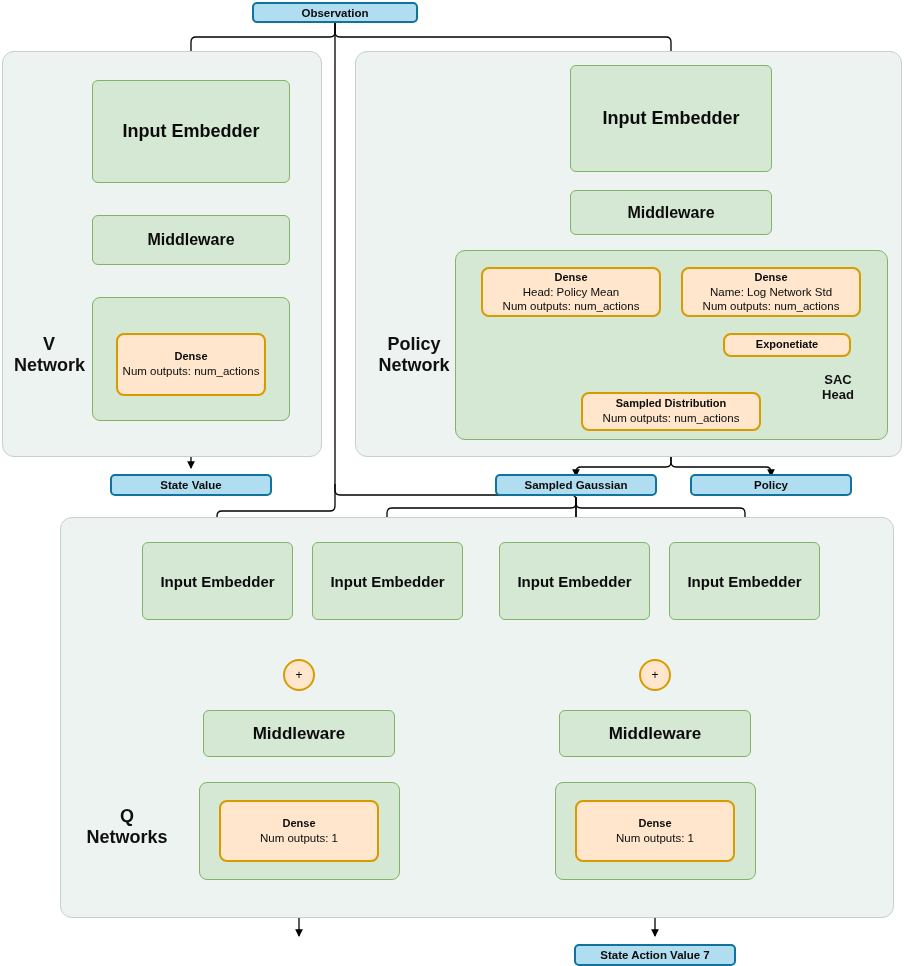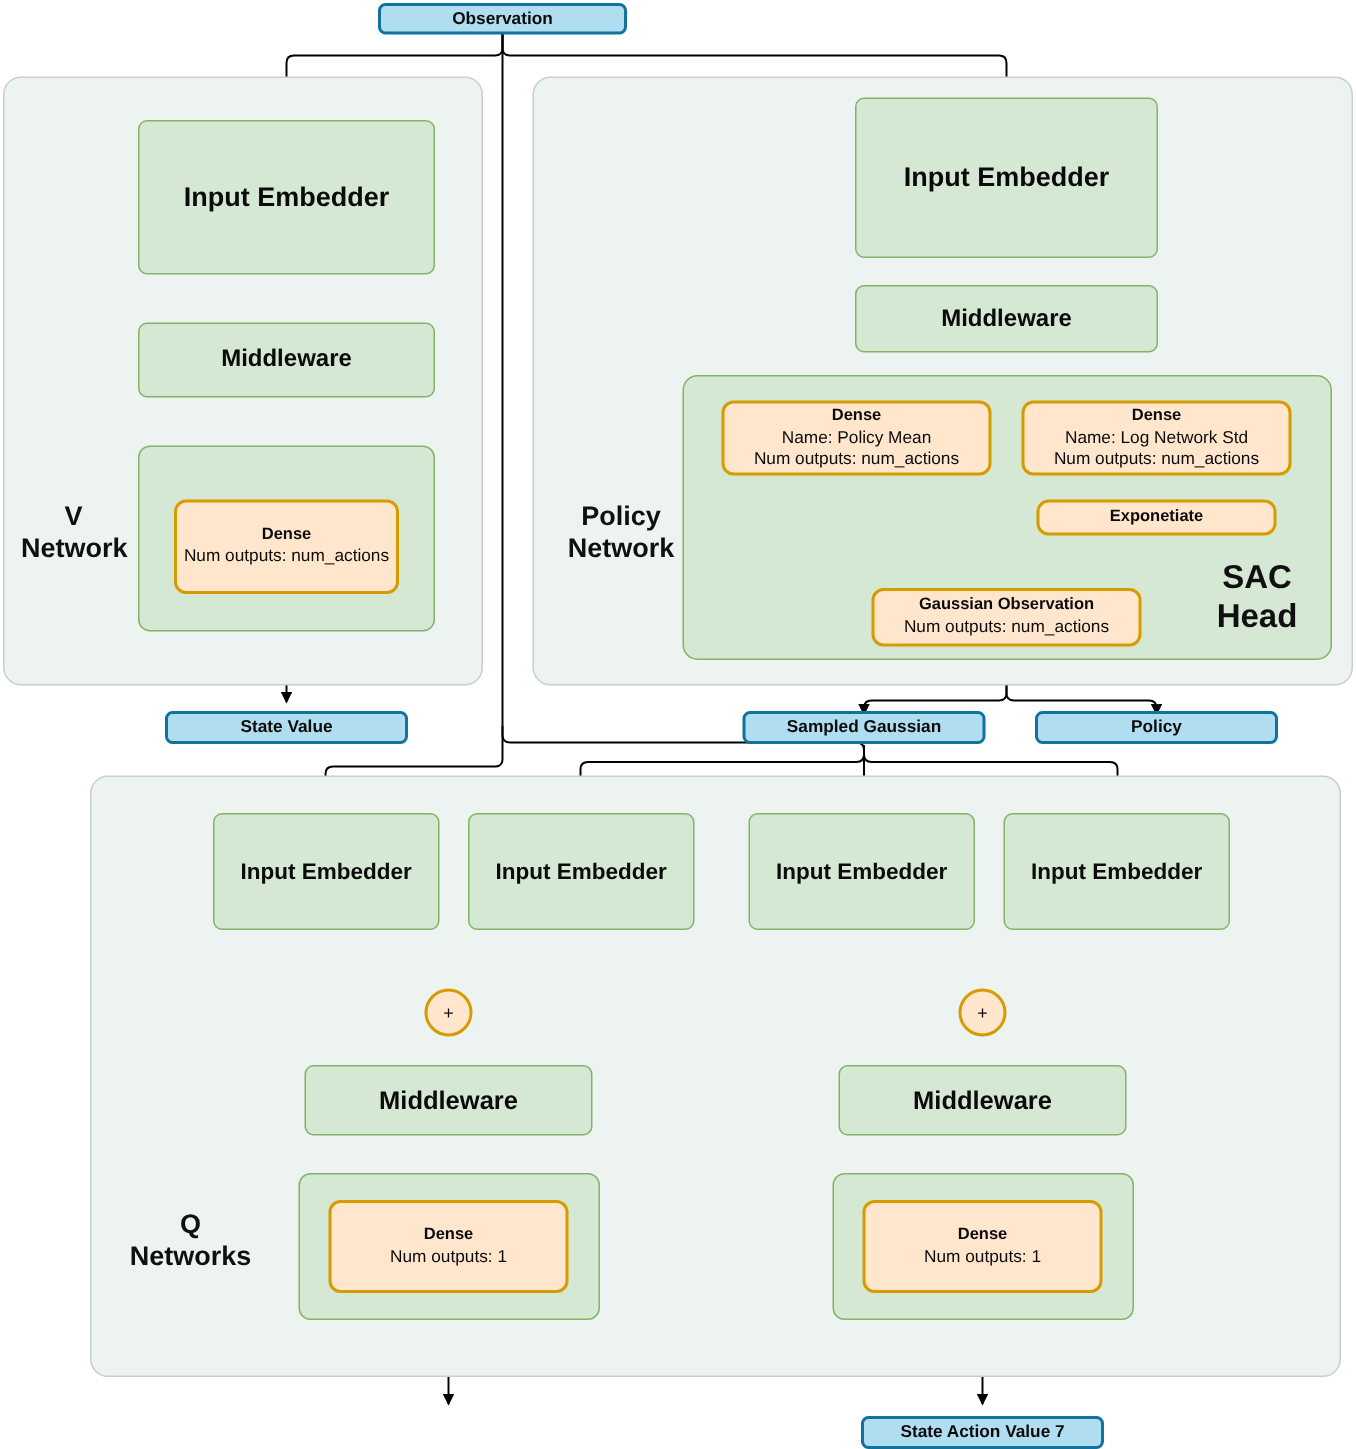--- a/index.html
+++ b/index.html
@@ -121,7 +121,7 @@
 
   <div class="orangebox" style="left:481px;top:267px;width:180px;height:50px;">
     <span class="t1">Dense</span>
-    <span class="t2">Name: Policy Mean</span>
+    <span class="t2">Head: Policy Mean</span>
     <span class="t3">Num outputs: num_actions</span>
   </div>
 

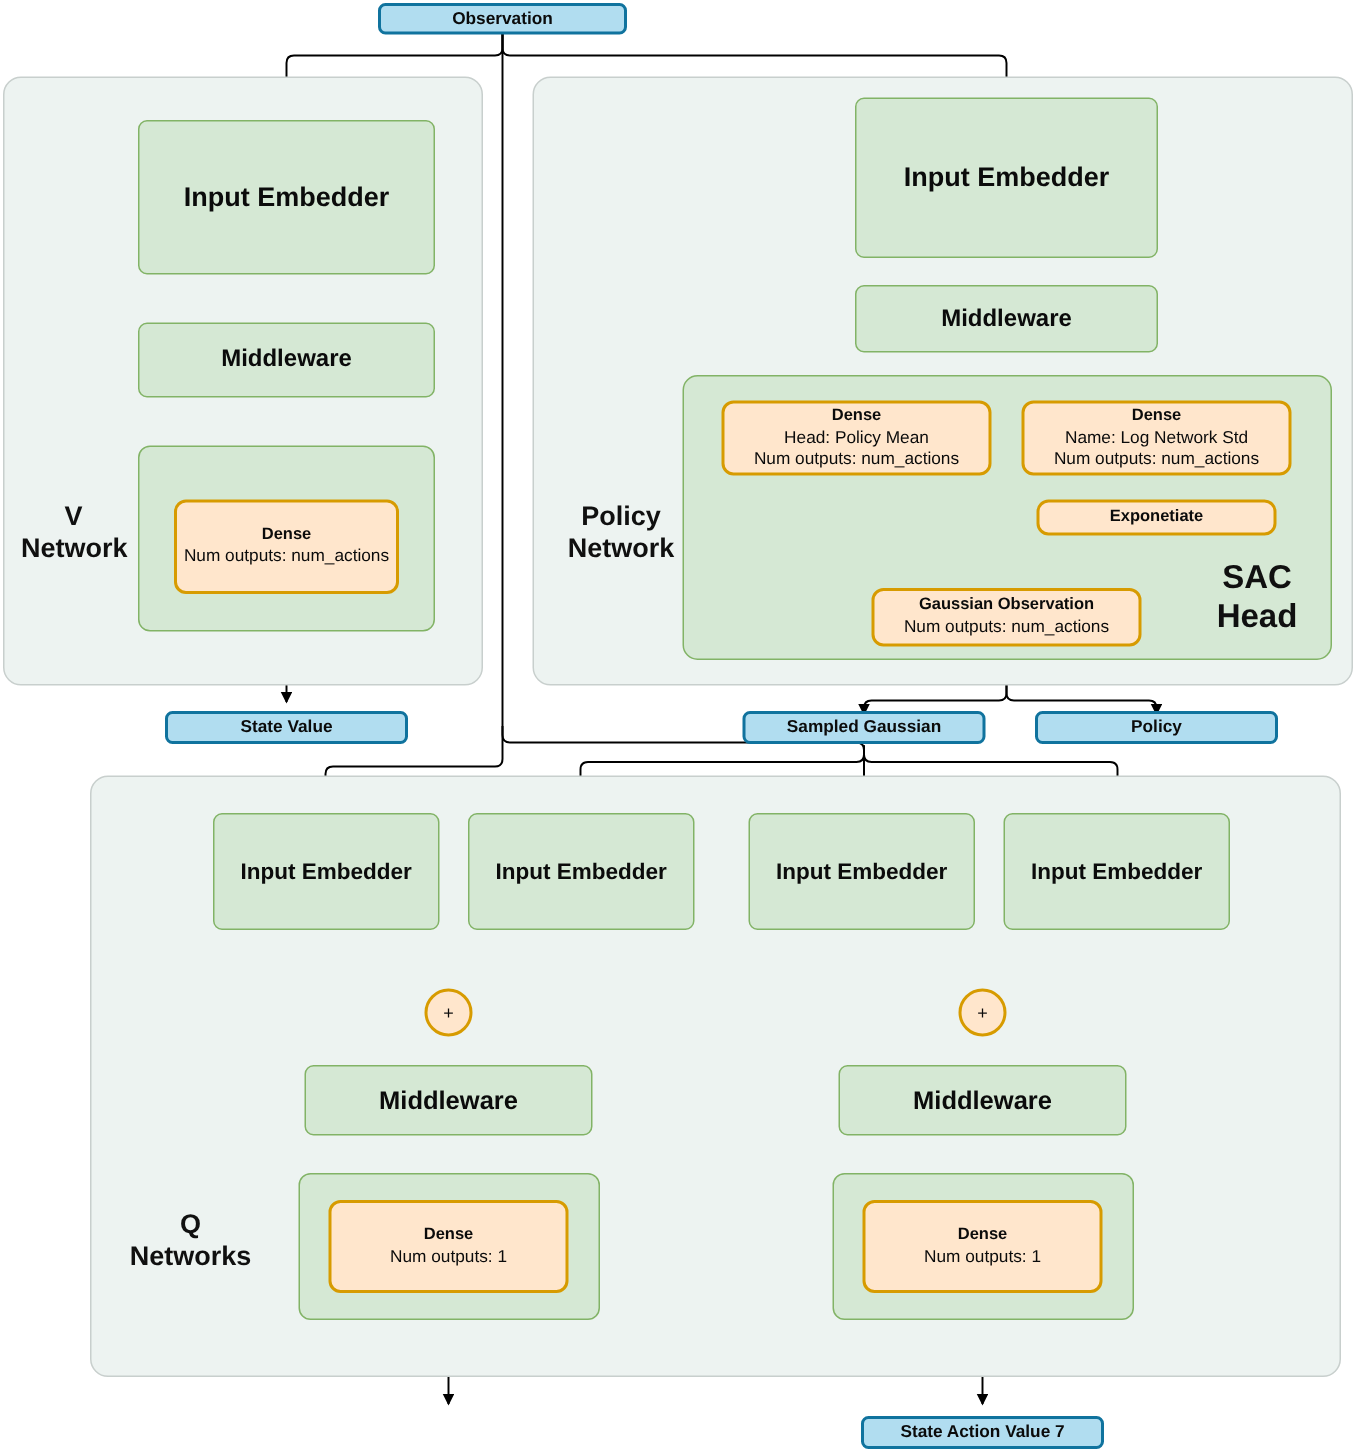--- a/index.html
+++ b/index.html
@@ -131,7 +131,7 @@
     <span class="t3">Num outputs: num_actions</span>
   </div>
 
-  <div class="orangebox" style="left:691px;top:333px;width:160px;height:24px;">
+  <div class="orangebox" style="left:723px;top:333px;width:128px;height:24px;">
     <span class="t1">Exponetiate</span>
   </div>
 

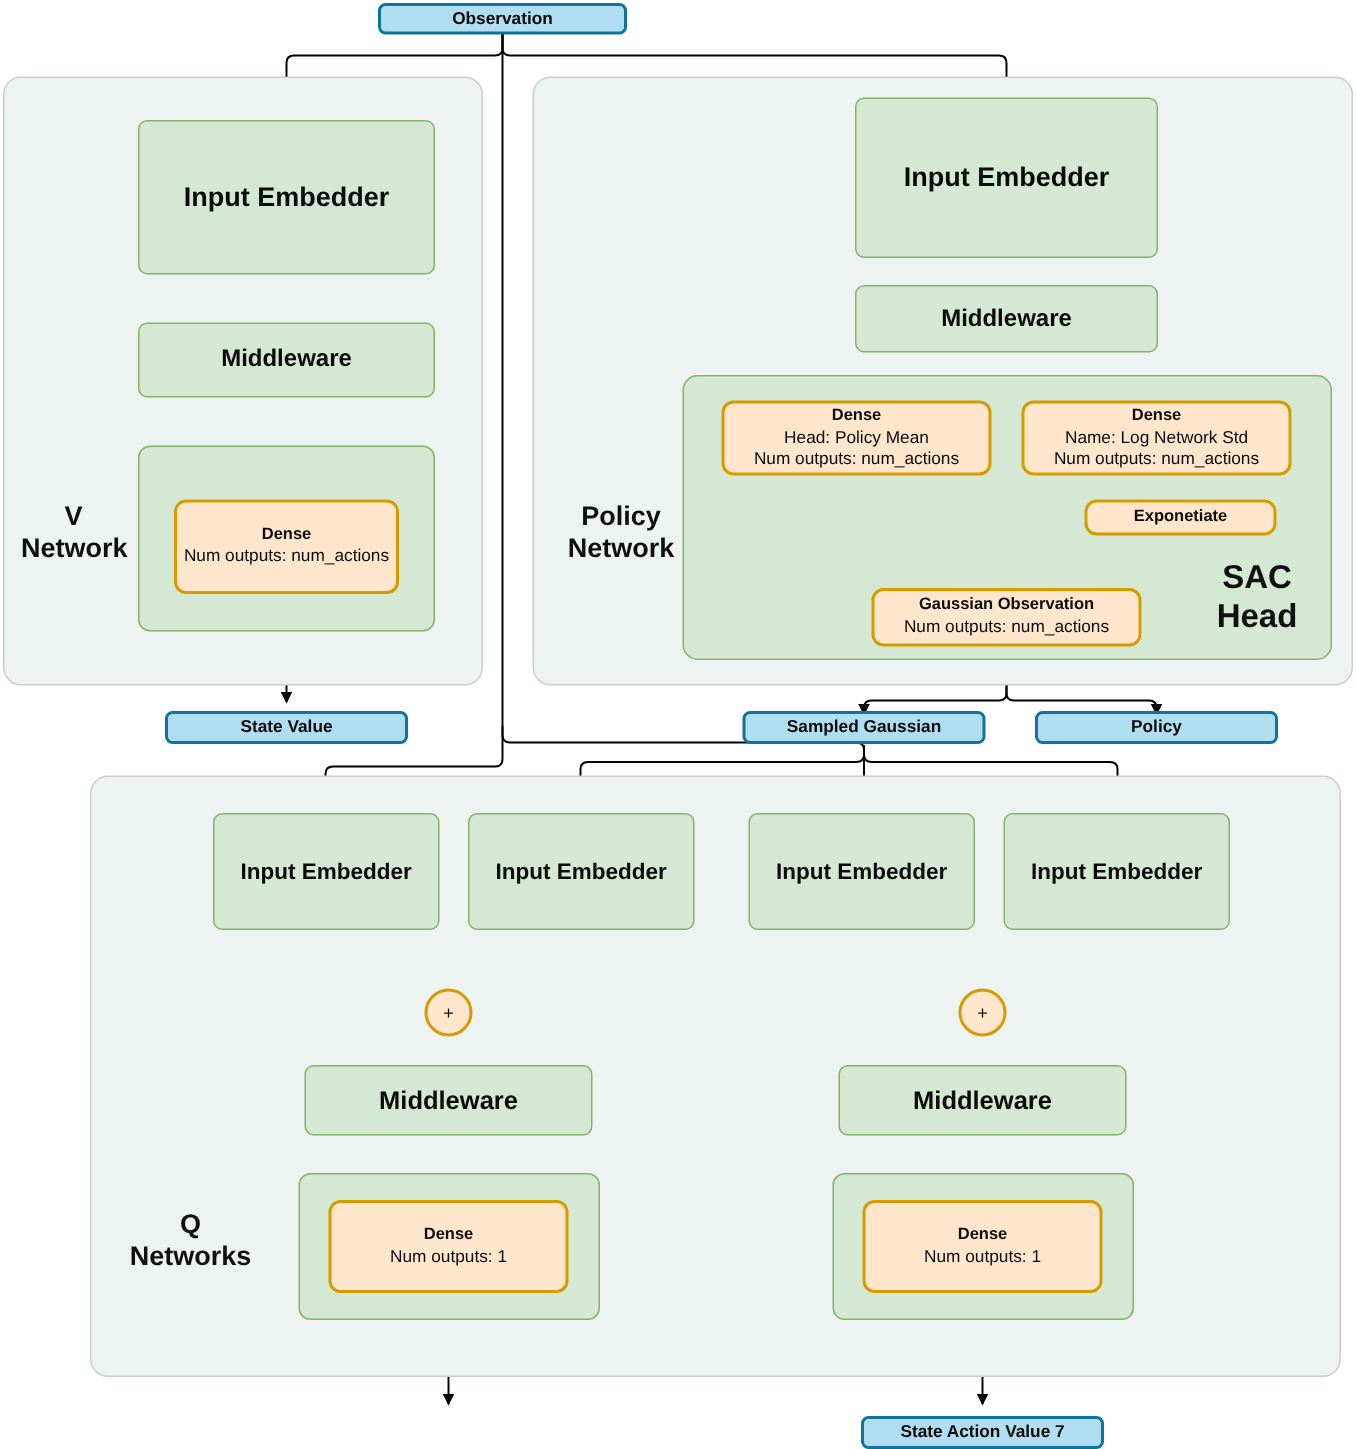--- a/index.html
+++ b/index.html
@@ -116,7 +116,7 @@
   </div>
 
   <div class="greenbox sac" style="left:455px;top:250px;width:433px;height:190px;"></div>
-  <div class="grp-label" style="left:806px;top:372px;width:64px;font-size:22px;">SAC
+  <div class="grp-label" style="left:806px;top:372px;width:64px;font-size:13px;">SAC
 Head</div>
 
   <div class="orangebox" style="left:481px;top:267px;width:180px;height:50px;">

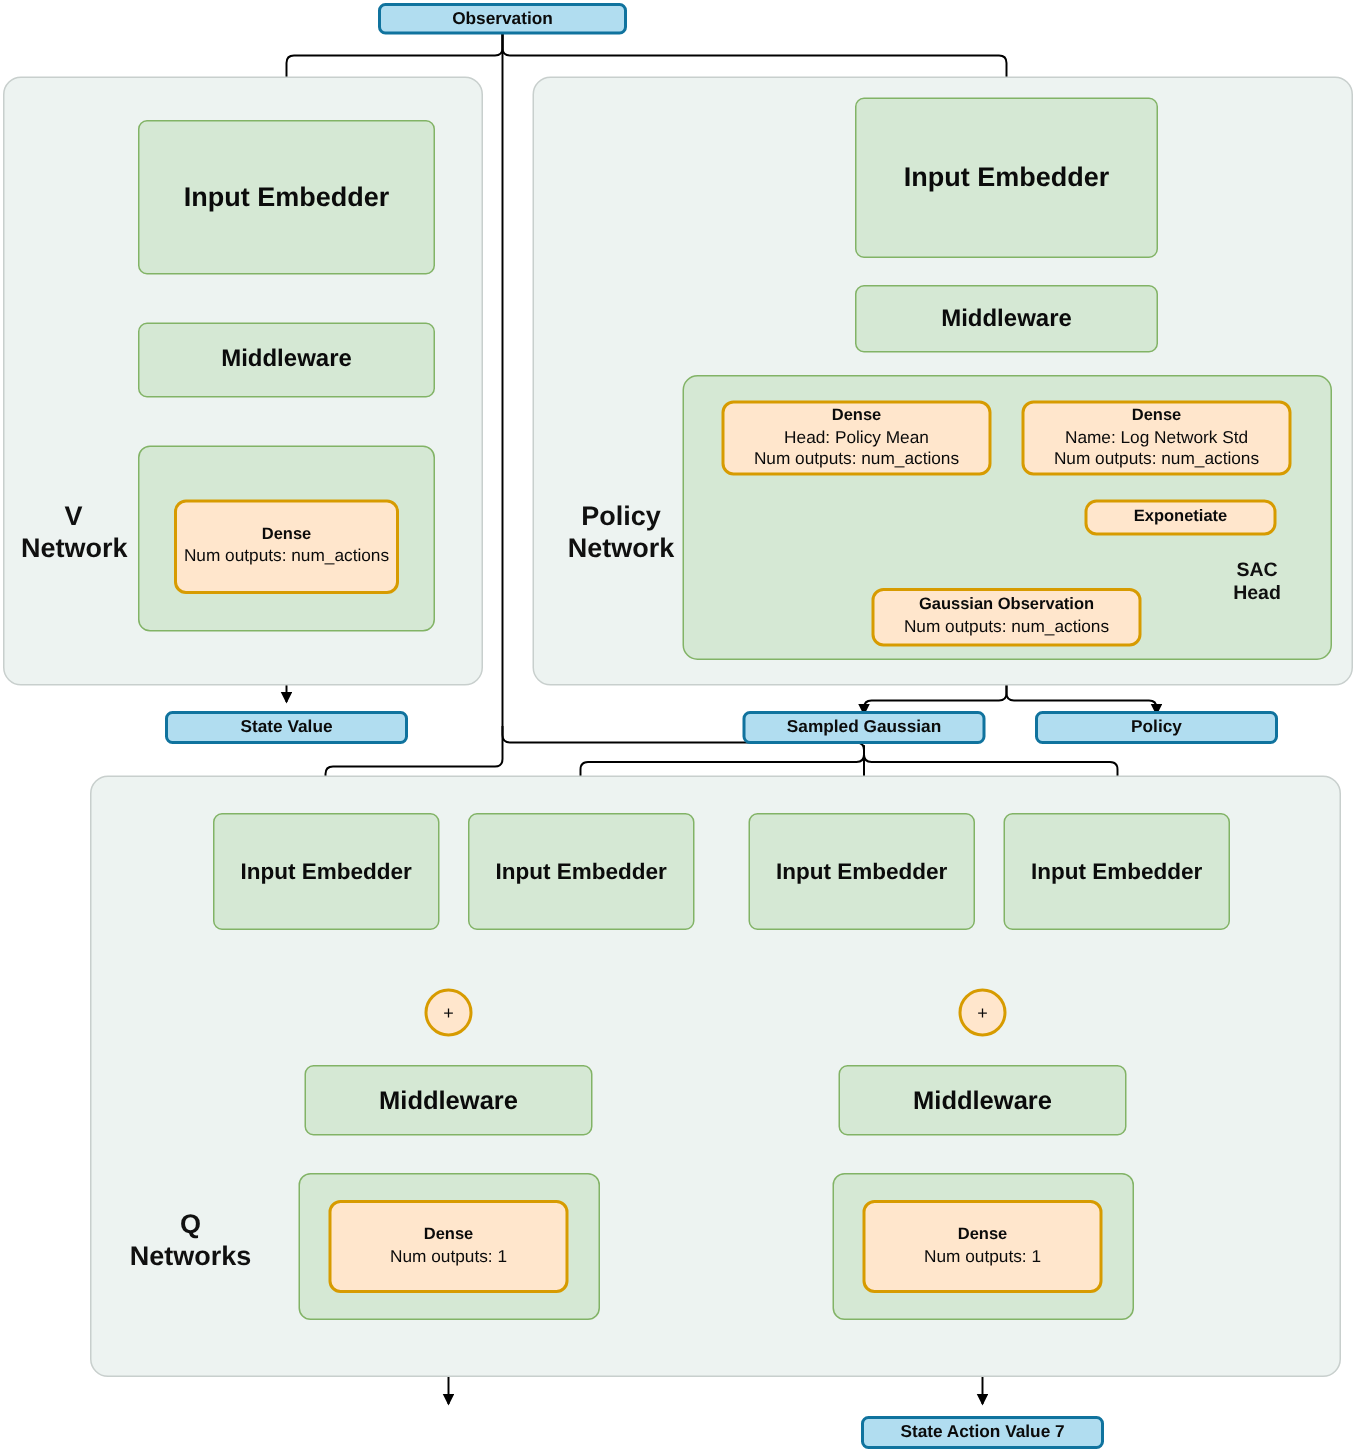--- a/index.html
+++ b/index.html
@@ -136,7 +136,7 @@
   </div>
 
   <div class="orangebox" style="left:581px;top:392px;width:180px;height:39px;">
-    <span class="t1">Gaussian Observation</span>
+    <span class="t1">Sampled Distribution</span>
     <span class="t2">Num outputs: num_actions</span>
   </div>
 

